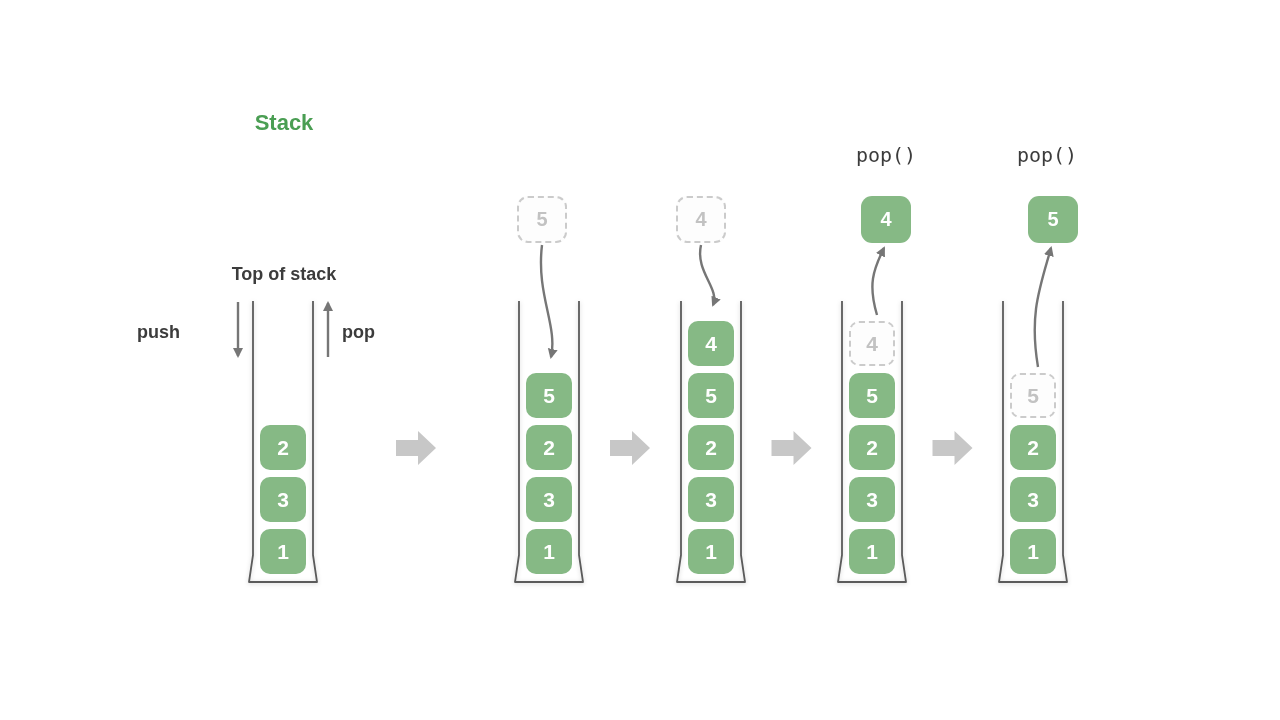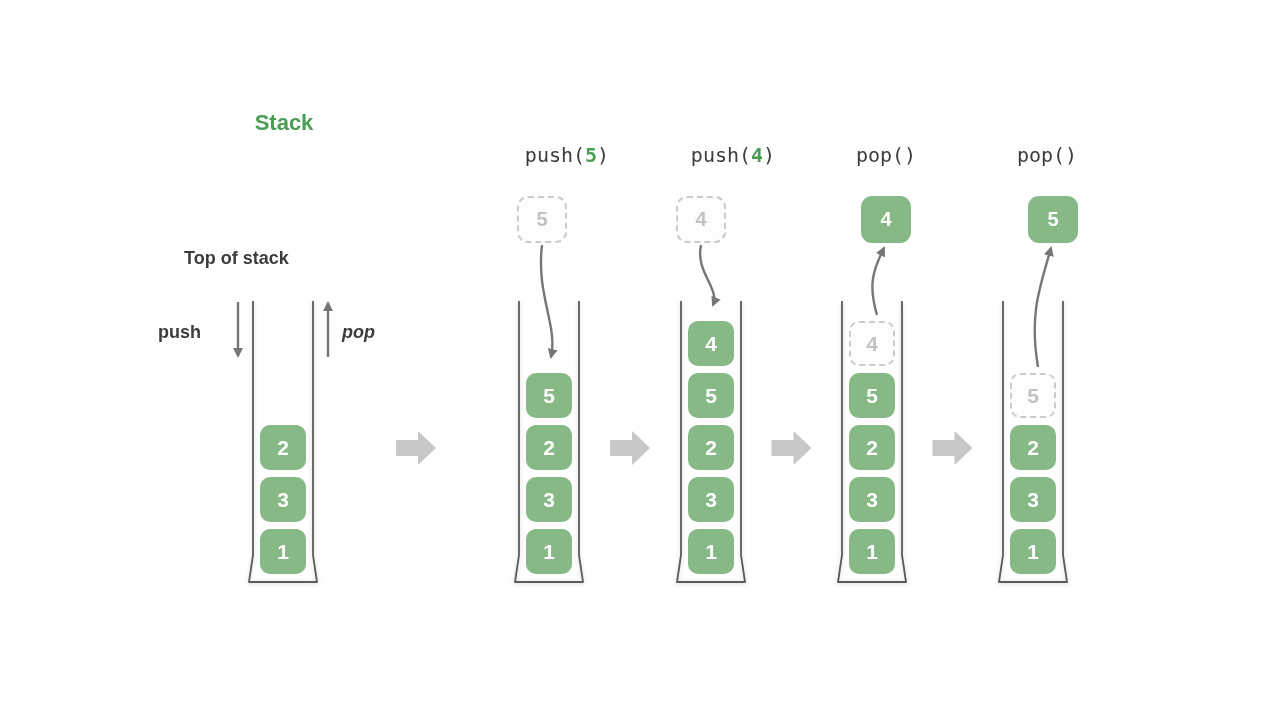--- a/index.html
+++ b/index.html
@@ -77,7 +77,6 @@
     <div class="cell solid" style="left: 526px; top: 425px;">2</div>
     <div class="cell solid" style="left: 526px; top: 477px;">3</div>
     <div class="cell solid" style="left: 526px; top: 529px;">1</div>
-    <div class="op-label" style="left: 467px; top: 143px;"><span>push(</span><span class="arg">5</span><span>)</span></div>
     <div class="floating dashed" style="left: 517px; top: 196px;">5</div>
     <svg viewBox="0 0 70 286" width="70" height="286" class="container-svg" style="left: 676px; top: 299px;">
       <path d="M5 2 L5 256 L1 283 L69 283 L65 256 L65 2"></path>

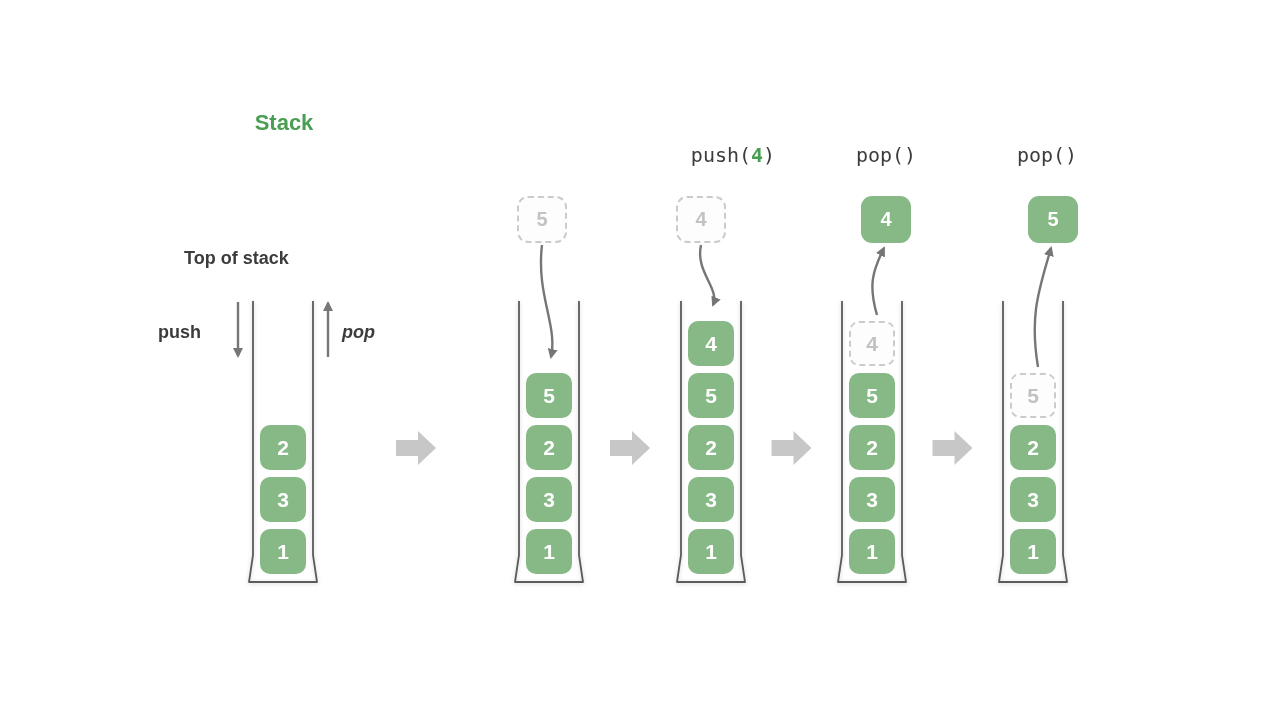--- a/index.html
+++ b/index.html
@@ -86,7 +86,6 @@
     <div class="cell solid" style="left: 688px; top: 425px;">2</div>
     <div class="cell solid" style="left: 688px; top: 477px;">3</div>
     <div class="cell solid" style="left: 688px; top: 529px;">1</div>
-    <div class="op-label" style="left: 633px; top: 143px;"><span>push(</span><span class="arg">4</span><span>)</span></div>
     <div class="floating dashed" style="left: 676px; top: 196px;">4</div>
     <svg viewBox="0 0 70 286" width="70" height="286" class="container-svg" style="left: 837px; top: 299px;">
       <path d="M5 2 L5 256 L1 283 L69 283 L65 256 L65 2"></path>

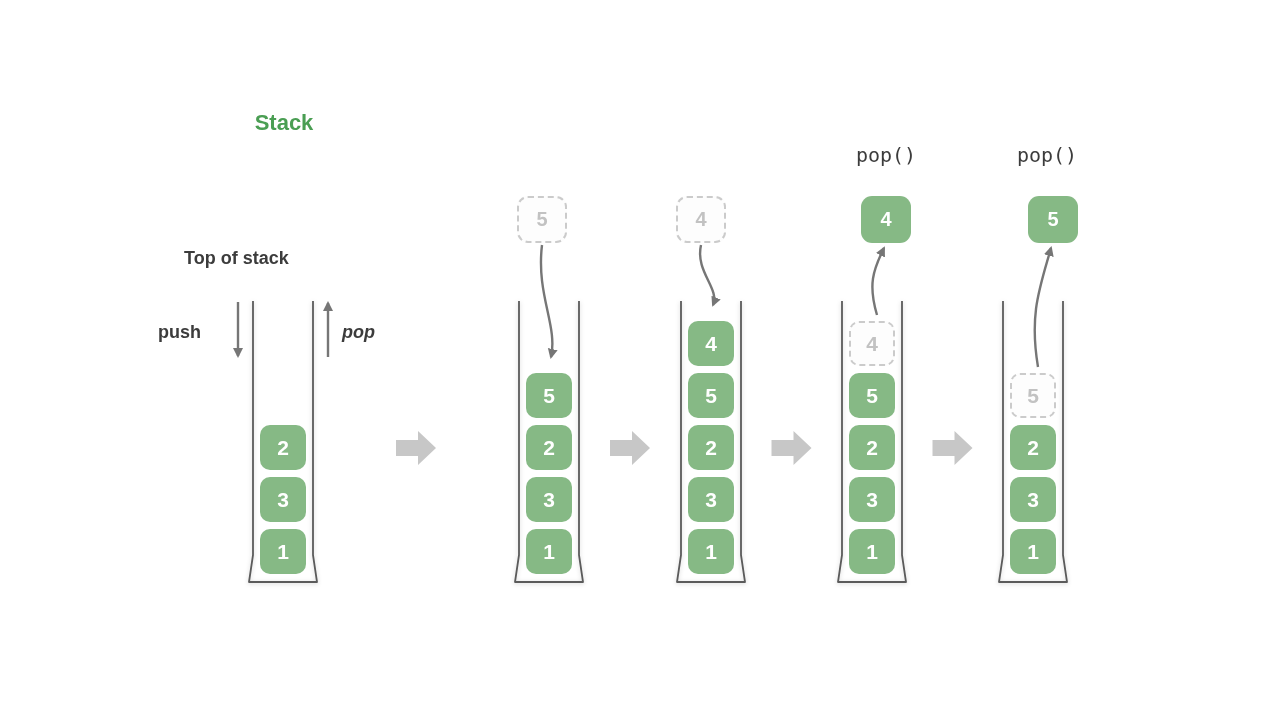--- a/index.html
+++ b/index.html
@@ -8,7 +8,7 @@
 
   .txt{position:absolute;color:var(--dark-text);}
   .title{font-size:22px;font-weight:bold;color:var(--accent-green);width:140px;text-align:center;}
-  .side-label{font-size:18px;font-weight:bold;width:200px;}
+  .side-label{font-size:18px;font-weight:bold;width:200px;text-align:center;margin-top:16px;}
   .pp-label{font-size:18px;font-weight:bold;width:85px;}
   .watermark{font-family:"DejaVu Sans Mono",monospace;font-size:15px;color:var(--watermark);width:240px;text-align:right;}
 

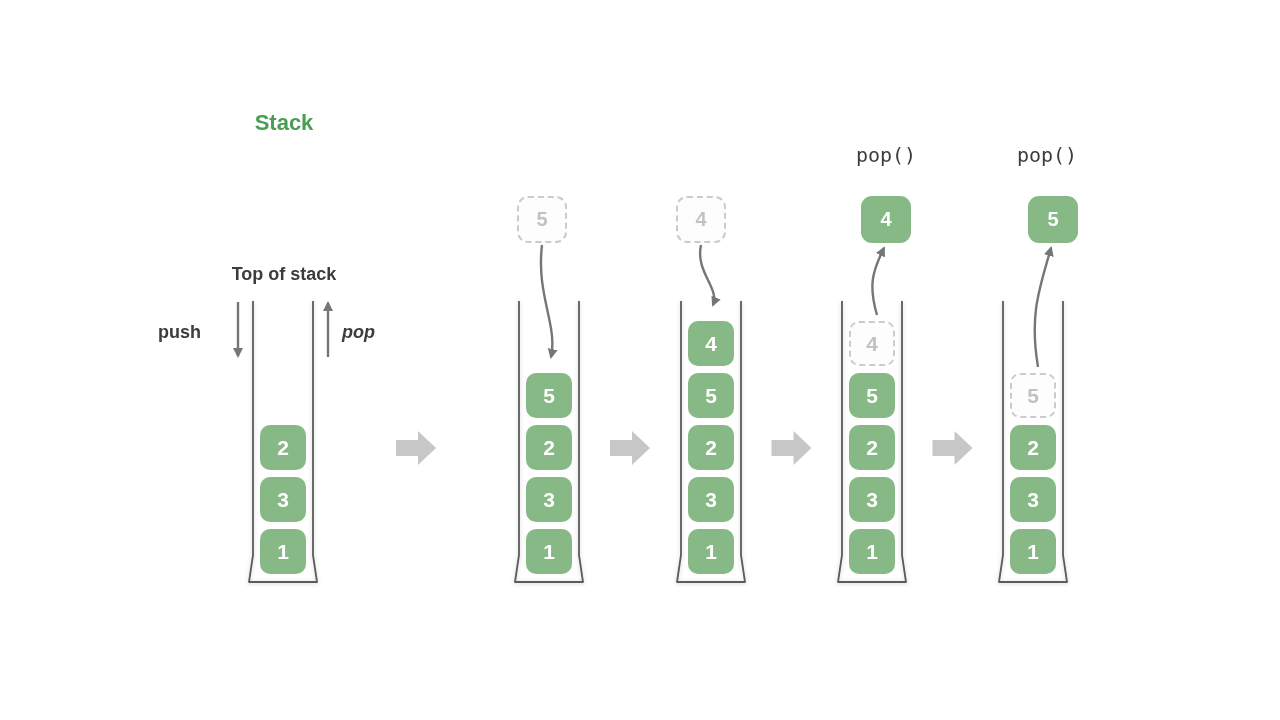--- a/index.html
+++ b/index.html
@@ -41,7 +41,7 @@
 
   <div class="txt side-label" style="left:184px;top:248px;">Top of stack</div>
 
-  <div class="txt pp-label" style="left:137px;top:322px;text-align:center;">push</div>
+  <div class="txt pp-label" style="left:137px;top:322px;text-align:left;">push</div>
 
   <div class="txt pp-label" style="left:342px;top:322px;text-align:left;font-style:italic;">pop</div>
 

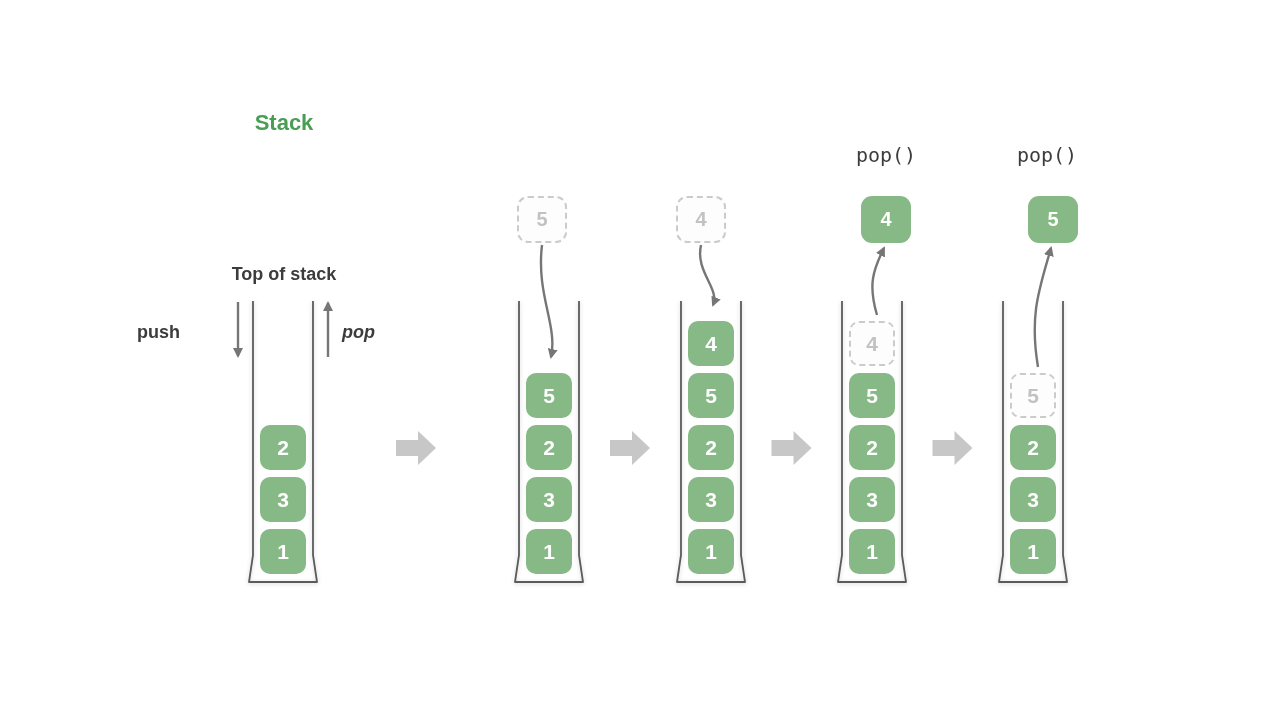--- a/index.html
+++ b/index.html
@@ -43,7 +43,7 @@
 
   <div class="txt pp-label" style="left:137px;top:322px;text-align:left;">push</div>
 
-  <div class="txt pp-label" style="left:342px;top:322px;text-align:left;font-style:italic;">pop</div>
+  <div class="txt pp-label" style="left:342px;top:322px;text-align:left;">pop</div>
 
 
 

